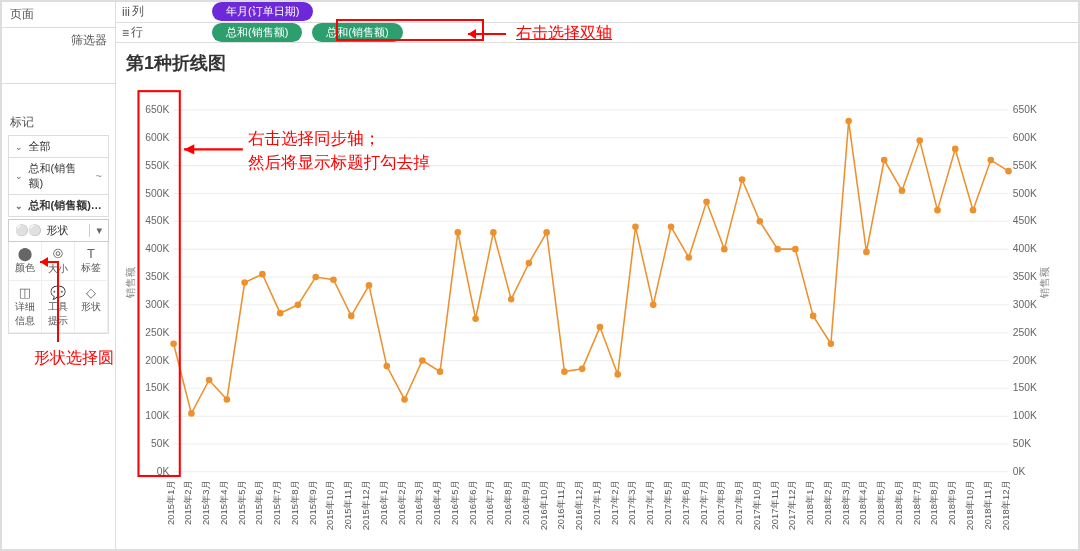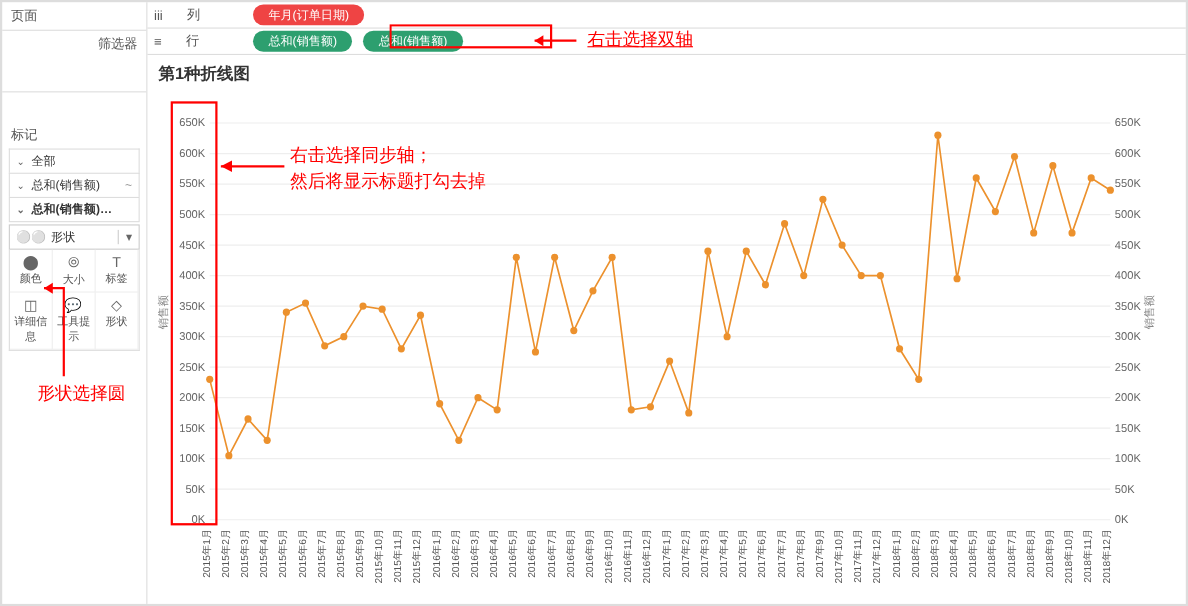--- a/index.html
+++ b/index.html
@@ -5,7 +5,7 @@
   * { box-sizing: border-box; margin: 0; padding: 0; font-family: "Microsoft YaHei", Arial, sans-serif; }
   body { width: 1080px; height: 551px; background: #fff; overflow: hidden; font-size: 12px; color: #333; position: relative; }
   .root { display: flex; width: 100%; height: 100%; border: 2px solid #ddd; }
-  .side { width: 132px; border-right: 1px solid #ddd; display: flex; flex-direction: column; }
+  .side { width: 114px; border-right: 1px solid #ddd; display: flex; flex-direction: column; }
   .side .panel { border-bottom: 1px solid #ddd; padding: 4px 8px; font-size: 12px; color: #555; }
   .side .filters { height: 56px; text-align: right; }
   .marks { padding: 4px 6px; margin-top: 24px; }

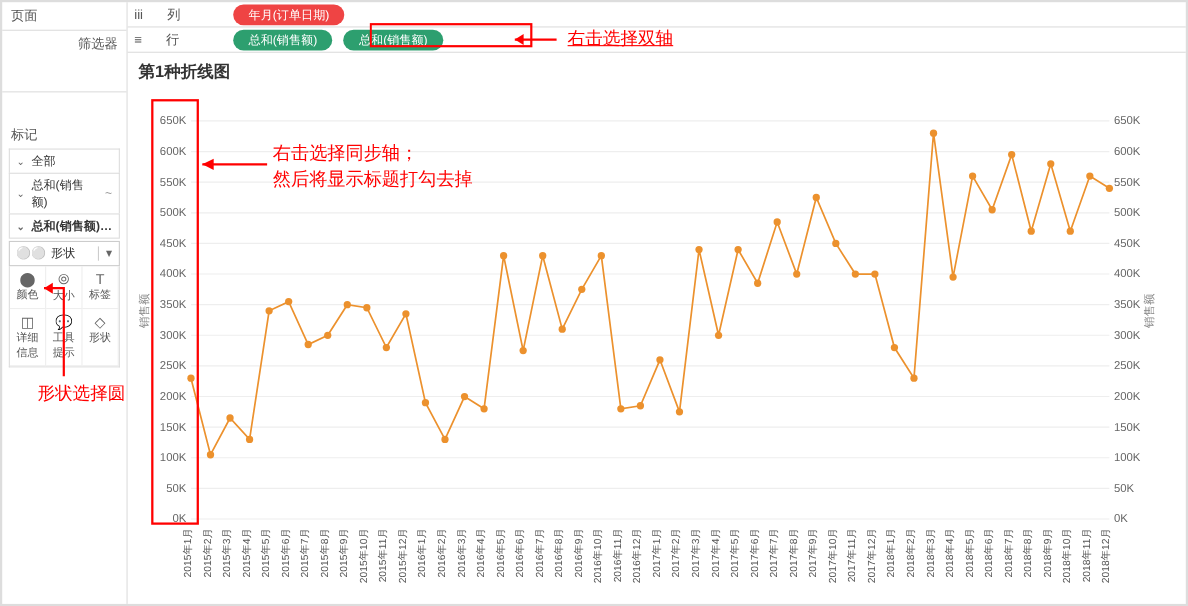--- a/index.html
+++ b/index.html
@@ -20,7 +20,7 @@
   .marks-cell .mic { font-size: 13px; color: #666; display: block; }
   .main { flex: 1; display: flex; flex-direction: column; position: relative; }
   .shelf { display: flex; align-items: center; border-bottom: 1px solid #ddd; height: 24px; padding: 0 6px; gap: 10px; }
-  .shelf-label { width: 80px; color: #555; display: flex; align-items: center; gap: 22px; }
+  .shelf-label { width: 80px; color: #555; display: flex; align-items: center; gap: 2px; }
   .pill { border-radius: 11px; padding: 2px 14px; font-size: 11px; color: #fff; display: inline-block; }
   .pill.blue { background: #ef4444; }
   .pill.green { background: #2d9f6f; }

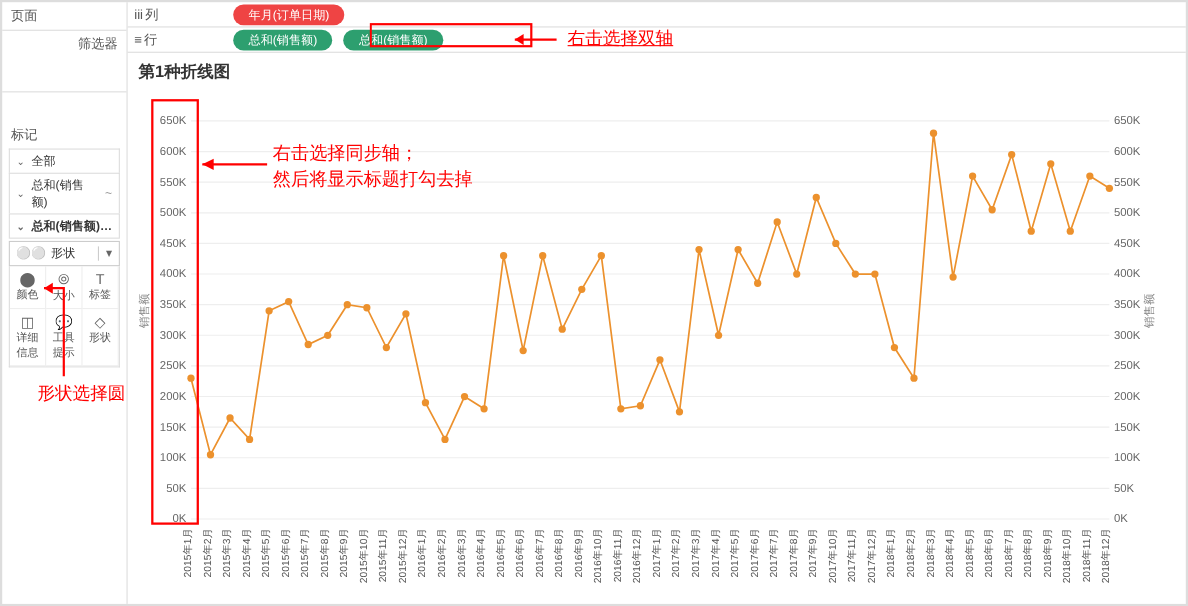--- a/index.html
+++ b/index.html
@@ -22,7 +22,7 @@
   .shelf { display: flex; align-items: center; border-bottom: 1px solid #ddd; height: 24px; padding: 0 6px; gap: 10px; }
   .shelf-label { width: 80px; color: #555; display: flex; align-items: center; gap: 2px; }
   .pill { border-radius: 11px; padding: 2px 14px; font-size: 11px; color: #fff; display: inline-block; }
-  .pill.blue { background: #ef4444; }
+  .pill.blue { background: #6d28d9; }
   .pill.green { background: #2d9f6f; }
   .title { font-weight: bold; font-size: 15px; padding: 8px 10px; }
   .chartwrap { flex: 1; position: relative; padding: 4px 24px 4px 8px; }

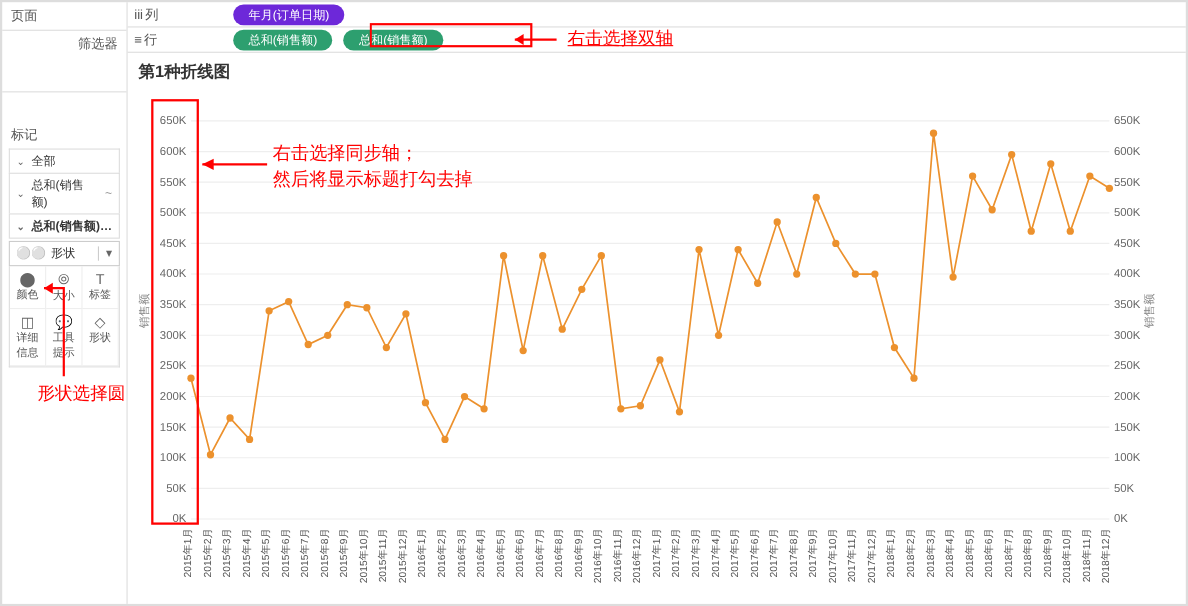--- a/index.html
+++ b/index.html
@@ -24,7 +24,7 @@
   .pill { border-radius: 11px; padding: 2px 14px; font-size: 11px; color: #fff; display: inline-block; }
   .pill.blue { background: #6d28d9; }
   .pill.green { background: #2d9f6f; }
-  .title { font-weight: bold; font-size: 15px; padding: 8px 10px; }
+  .title { font-weight: bold; font-size: 18px; padding: 8px 10px; }
   .chartwrap { flex: 1; position: relative; padding: 4px 24px 4px 8px; }
   svg.chart { width: 100%; height: 100%; }
   .tick-label { font-size: 10px; fill: #666; }

